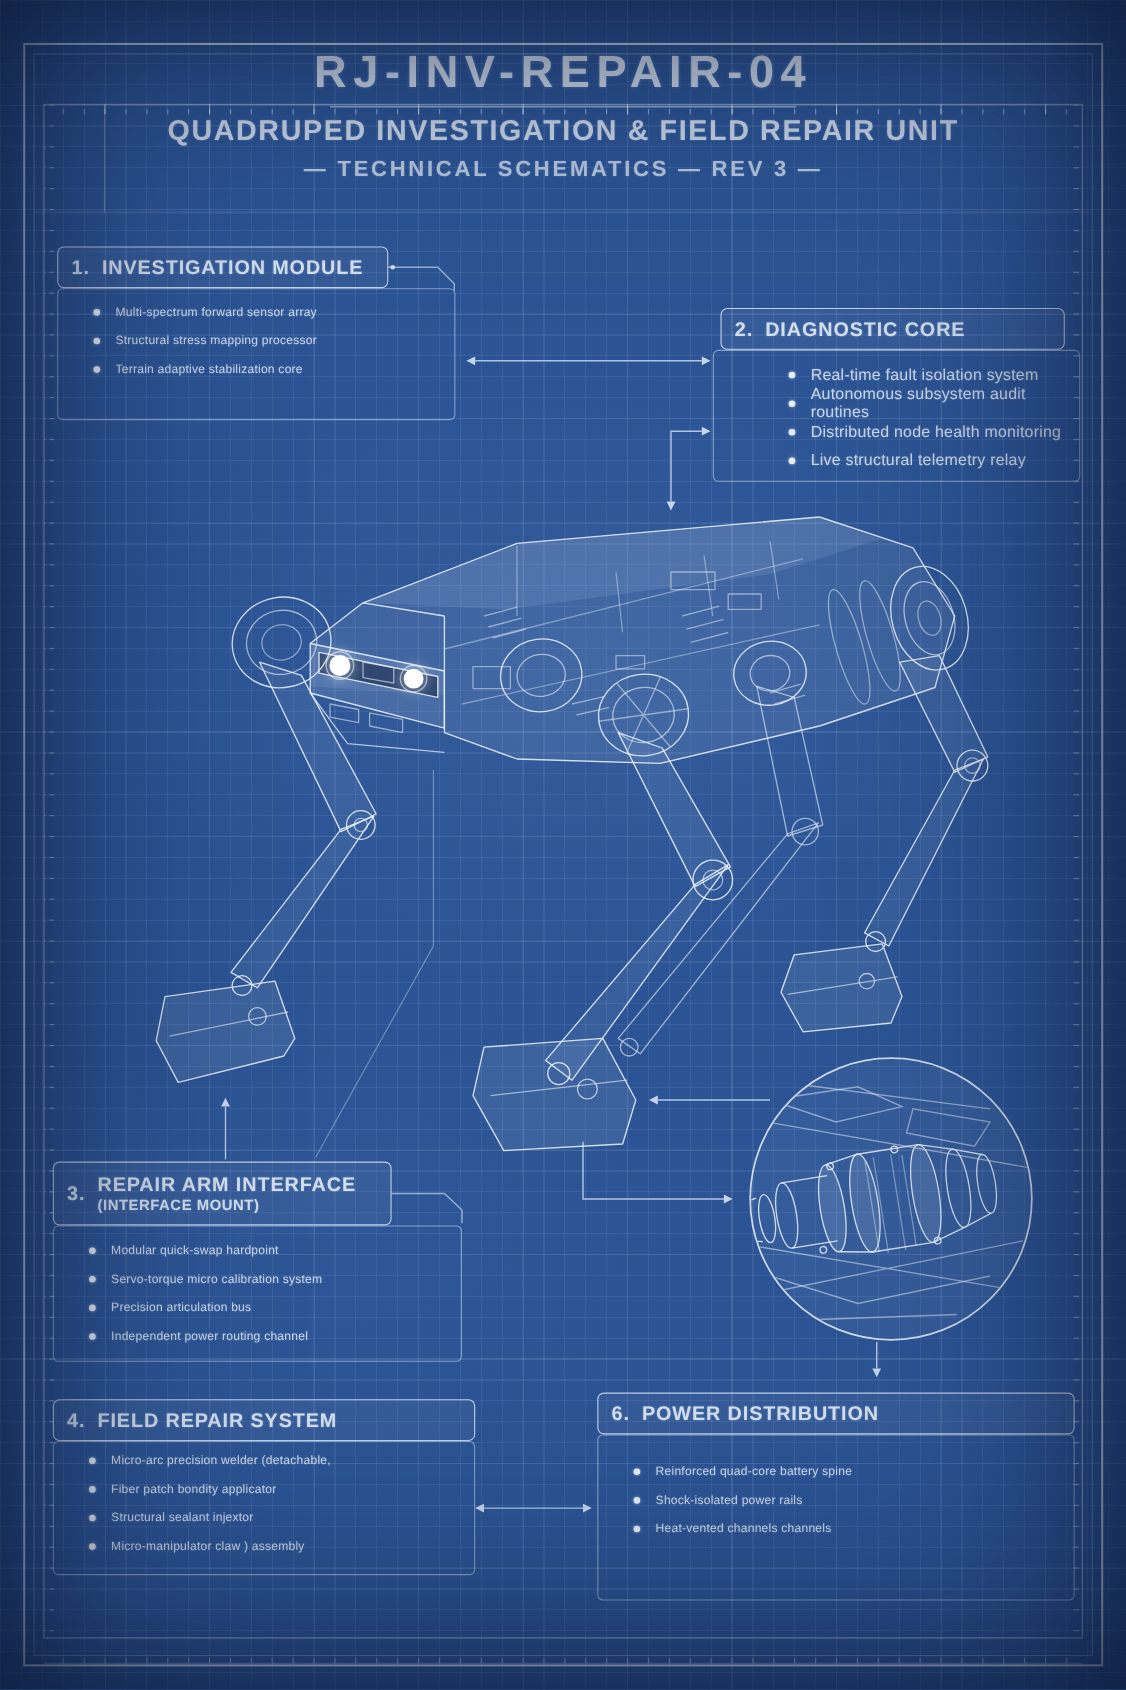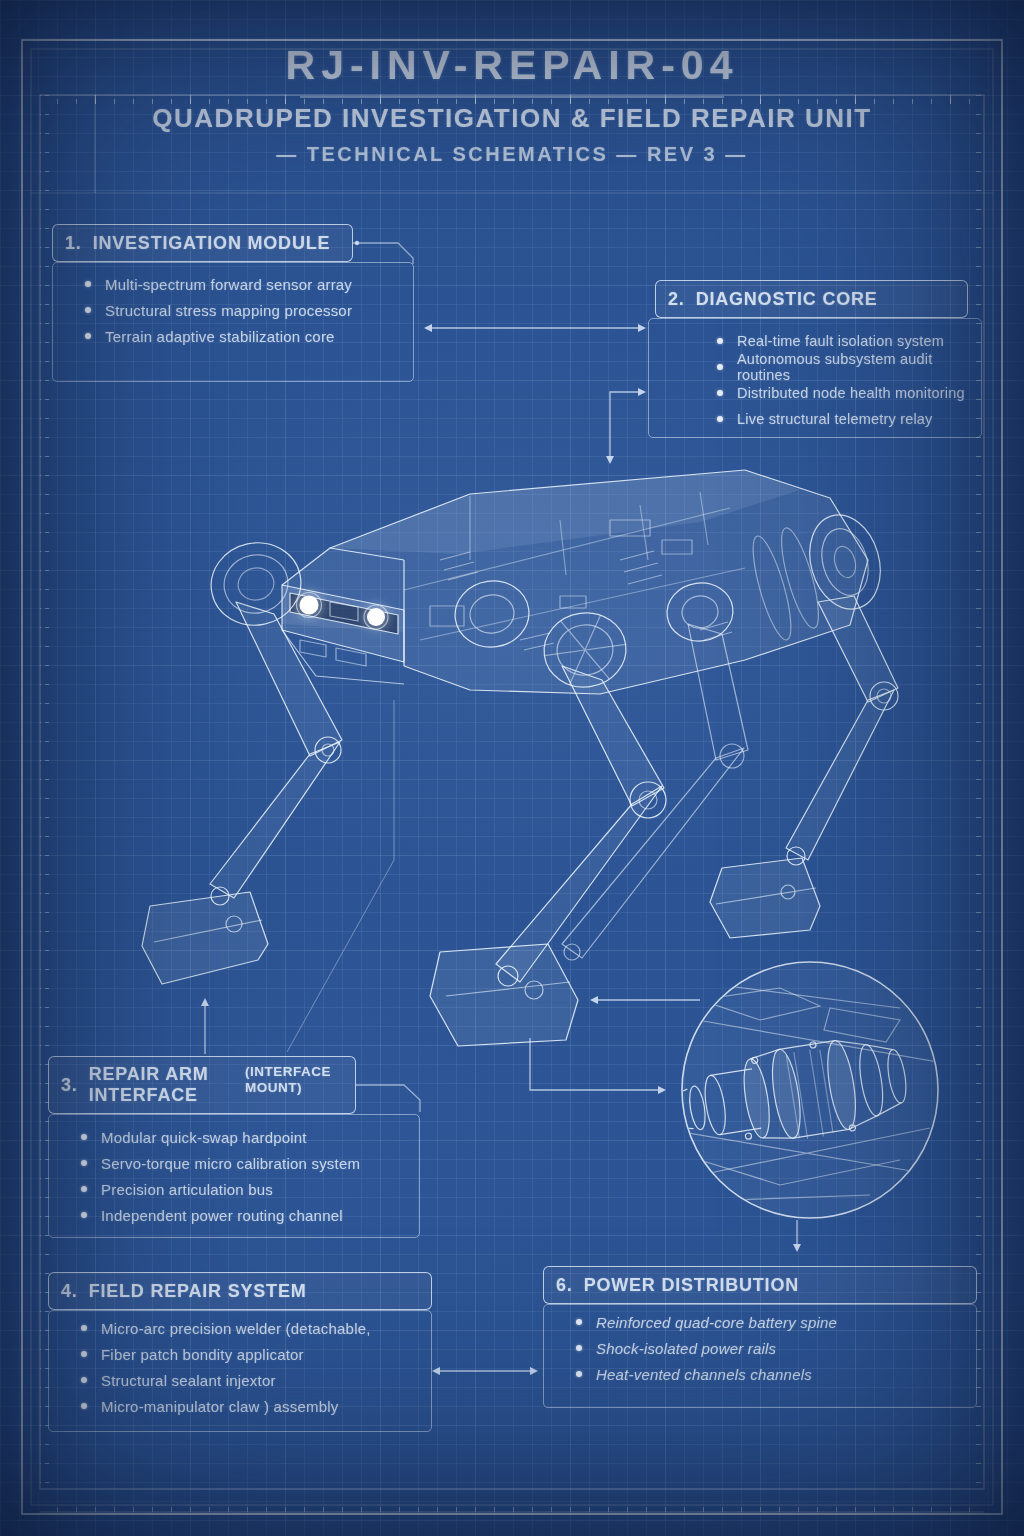--- a/index.html
+++ b/index.html
@@ -52,7 +52,7 @@
     border:1.4px solid rgba(222,235,250,.5);border-radius:5px;
   }
   .item{display:flex;align-items:center;height:26px;padding-left:32px;gap:14px;
-    color:var(--text_secondary);font-size:15px;letter-spacing:.2px;
+    color:var(--text_secondary);font-size:11px;letter-spacing:.2px;
     text-shadow:0 0 2px rgba(195,220,248,.3);}
   .dot{width:6px;height:6px;border-radius:50%;background:#e4edf8;box-shadow:0 0 3px rgba(255,255,255,.55);flex:none;}
 </style>

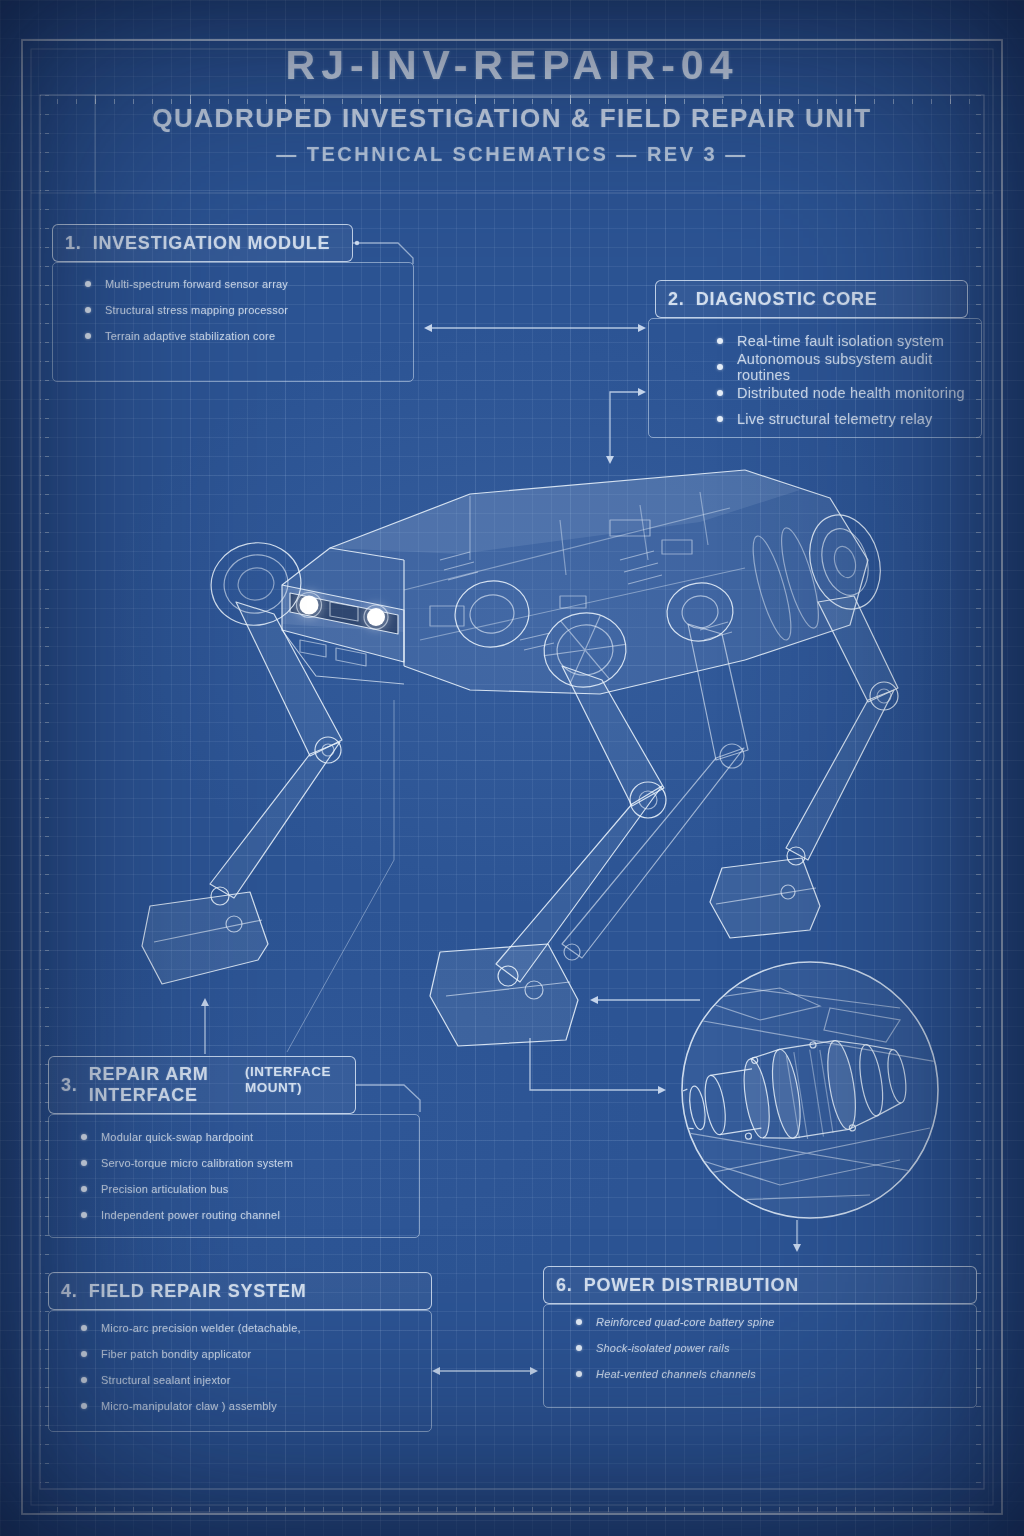--- a/index.html
+++ b/index.html
@@ -45,7 +45,7 @@
     color:var(--text_primary);font-weight:bold;font-size:18px;letter-spacing:.8px;
     text-shadow:0 0 2px rgba(200,225,250,.35);
   }
-  .ttl-stack{display:flex;flex-direction:row;line-height:1.15;}
+  .ttl-stack{display:flex;flex-direction:column;line-height:1.15;}
   .ttl-stack .sub{font-size:13.5px;letter-spacing:.5px;}
   .callout-body{
     position:absolute;box-sizing:border-box;z-index:20;

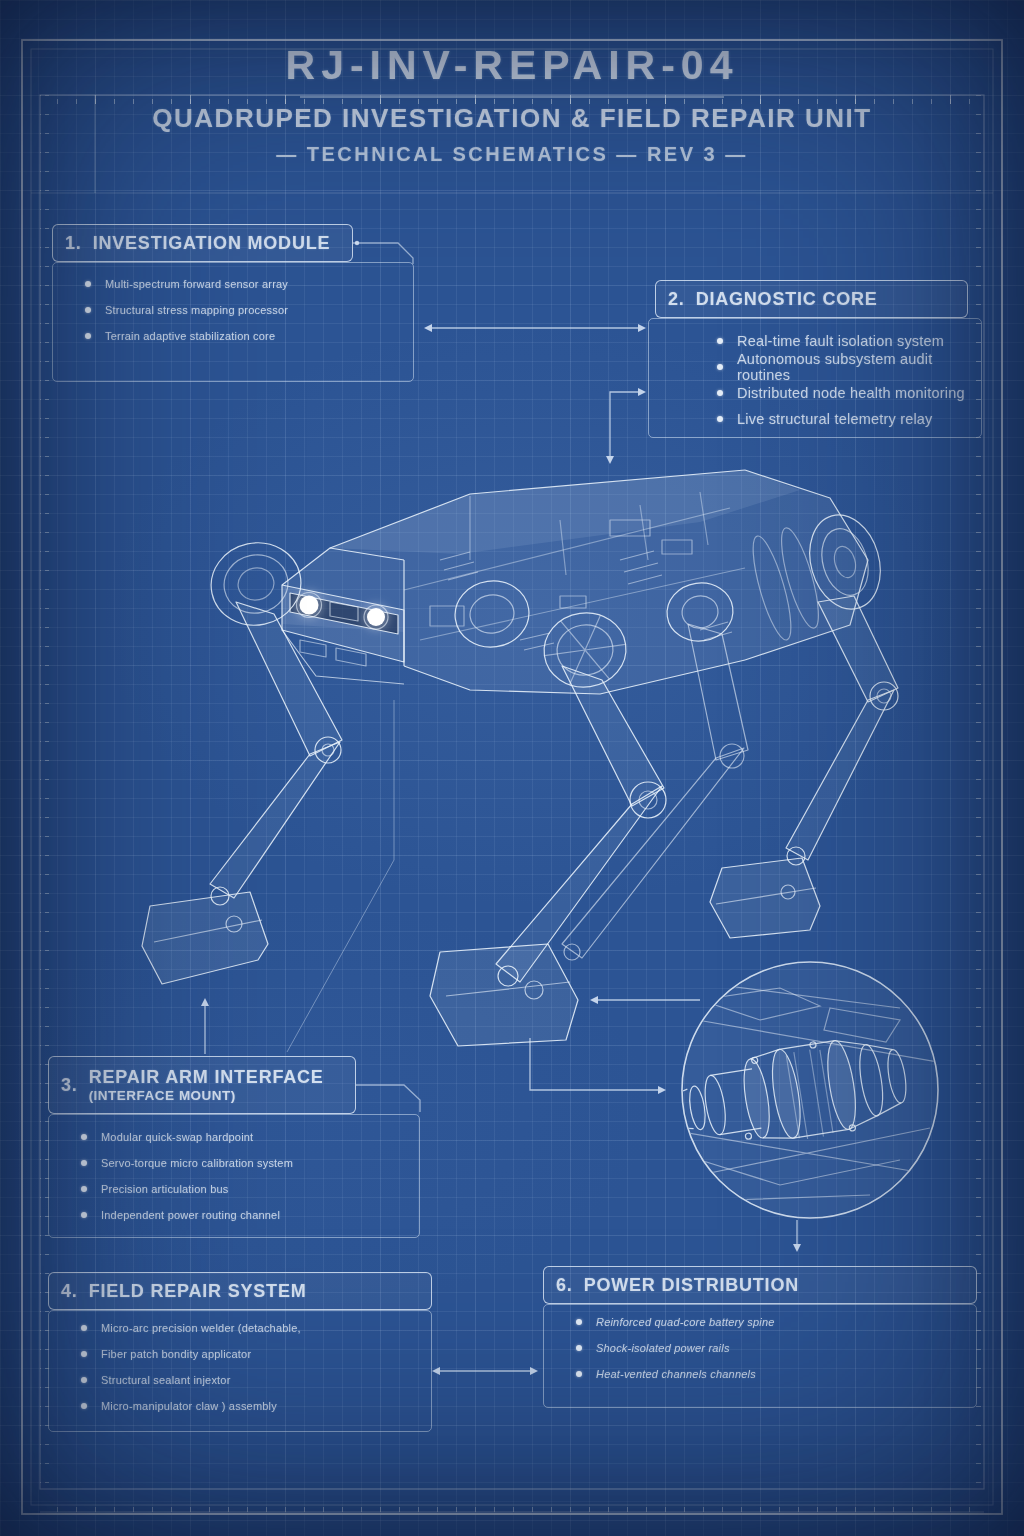--- a/index.html
+++ b/index.html
@@ -370,7 +370,7 @@
   <span>6.</span>
   <span>POWER DISTRIBUTION</span>
 </div>
-<div class="callout-body" style="left:543px;top:1304px;width:434px;height:104px;padding-top:4px;font-style:italic;">
+<div class="callout-body" style="left:543px;top:1304px;width:434px;height:151px;padding-top:20px;">
   <div class="item">
       <span class="dot"></span>
       <span>Reinforced quad-core battery spine</span>

